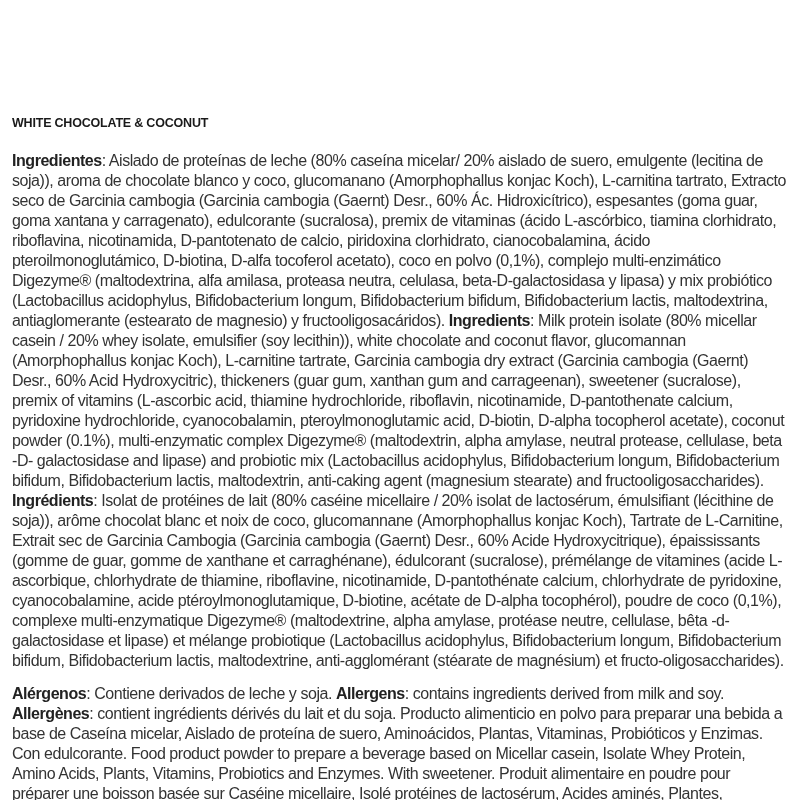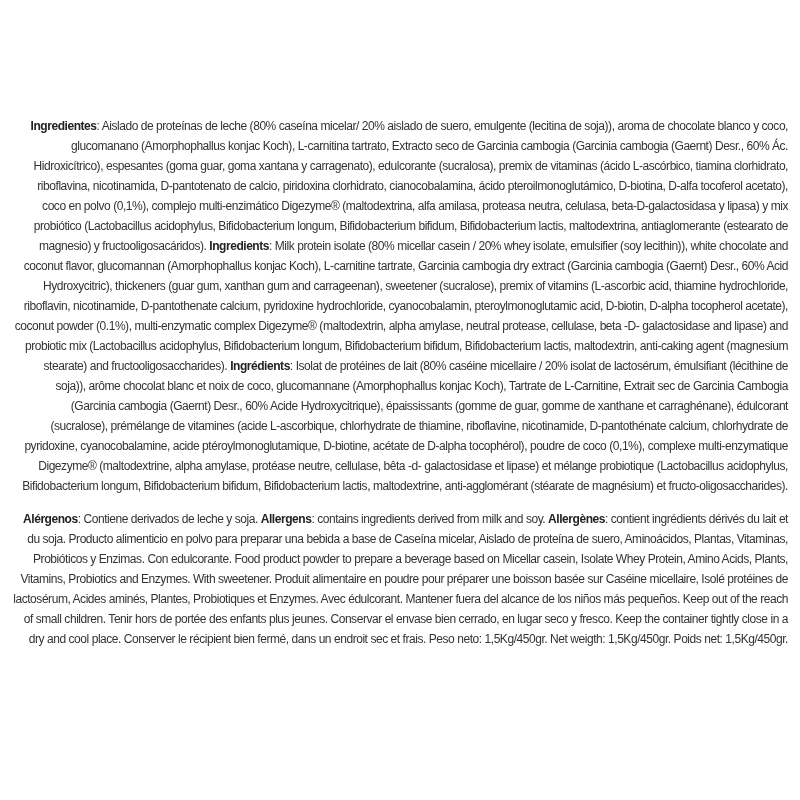--- a/index.html
+++ b/index.html
@@ -48,6 +48,7 @@
 
 <div class="page">
   <div class="content">
+    <h1 class="title">WHITE CHOCOLATE &amp; COCONUT</h1>
     <p class="para"><b>Ingredientes</b><span>: Aislado de proteínas de leche (80% caseína micelar/ 20% aislado de suero, emulgente (lecitina de soja)), aroma de chocolate blanco y coco, glucomanano (Amorphophallus konjac Koch), L-carnitina tartrato, Extracto seco de Garcinia cambogia (Garcinia cambogia (Gaernt) Desr., 60% Ác. Hidroxicítrico), espesantes (goma guar, goma xantana y carragenato), edulcorante (sucralosa), premix de vitaminas (ácido L-ascórbico, tiamina clorhidrato, riboflavina, nicotinamida, D-pantotenato de calcio, piridoxina clorhidrato, cianocobalamina, ácido pteroilmonoglutámico, D-biotina, D-alfa tocoferol acetato), coco en polvo (0,1%), complejo multi-enzimático Digezyme® (maltodextrina, alfa amilasa, proteasa neutra, celulasa, beta-D-galactosidasa y lipasa) y mix probiótico (Lactobacillus acidophylus, Bifidobacterium longum, Bifidobacterium bifidum, Bifidobacterium lactis, maltodextrina, antiaglomerante (estearato de magnesio) y fructooligosacáridos). </span><b>Ingredients</b><span>: Milk protein isolate (80% micellar casein / 20% whey isolate, emulsifier (soy lecithin)), white chocolate and coconut flavor, glucomannan (Amorphophallus konjac Koch), L-carnitine tartrate, Garcinia cambogia dry extract (Garcinia cambogia (Gaernt) Desr., 60% Acid Hydroxycitric), thickeners (guar gum, xanthan gum and carrageenan), sweetener (sucralose), premix of vitamins (L-ascorbic acid, thiamine hydrochloride, riboflavin, nicotinamide, D-pantothenate calcium, pyridoxine hydrochloride, cyanocobalamin, pteroylmonoglutamic acid, D-biotin, D-alpha tocopherol acetate), coconut powder (0.1%), multi-enzymatic complex Digezyme® (maltodextrin, alpha amylase, neutral protease, cellulase, beta -D- galactosidase and lipase) and probiotic mix (Lactobacillus acidophylus, Bifidobacterium longum, Bifidobacterium bifidum, Bifidobacterium lactis, maltodextrin, anti-caking agent (magnesium stearate) and fructooligosaccharides). </span><b>Ingrédients</b><span>: Isolat de protéines de lait (80% caséine micellaire / 20% isolat de lactosérum, émulsifiant (lécithine de soja)), arôme chocolat blanc et noix de coco, glucomannane (Amorphophallus konjac Koch), Tartrate de L-Carnitine, Extrait sec de Garcinia Cambogia (Garcinia cambogia (Gaernt) Desr., 60% Acide Hydroxycitrique), épaississants (gomme de guar, gomme de xanthane et carraghénane), édulcorant (sucralose), prémélange de vitamines (acide L-ascorbique, chlorhydrate de thiamine, riboflavine, nicotinamide, D-pantothénate calcium, chlorhydrate de pyridoxine, cyanocobalamine, acide ptéroylmonoglutamique, D-biotine, acétate de D-alpha tocophérol), poudre de coco (0,1%), complexe multi-enzymatique Digezyme® (maltodextrine, alpha amylase, protéase neutre, cellulase, bêta -d- galactosidase et lipase) et mélange probiotique (Lactobacillus acidophylus, Bifidobacterium longum, Bifidobacterium bifidum, Bifidobacterium lactis, maltodextrine, anti-agglomérant (stéarate de magnésium) et fructo-oligosaccharides).</span></p>
     <p class="para"><b>Alérgenos</b><span>: Contiene derivados de leche y soja. </span><b>Allergens</b><span>: contains ingredients derived from milk and soy. </span><b>Allergènes</b><span>: contient ingrédients dérivés du lait et du soja. Producto alimenticio en polvo para preparar una bebida a base de Caseína micelar, Aislado de proteína de suero, Aminoácidos, Plantas, Vitaminas, Probióticos y Enzimas. Con edulcorante. Food product powder to prepare a beverage based on Micellar casein, Isolate Whey Protein, Amino Acids, Plants, Vitamins, Probiotics and Enzymes. With sweetener. Produit alimentaire en poudre pour préparer une boisson basée sur Caséine micellaire, Isolé protéines de lactosérum, Acides aminés, Plantes, Probiotiques et Enzymes. Avec édulcorant.  Mantener fuera del alcance de los niños más pequeños. Keep out of the reach of small children. Tenir hors de portée des enfants plus jeunes. Conservar el envase bien cerrado, en lugar seco y fresco. Keep the container tightly close in a dry and cool place. Conserver le récipient bien fermé, dans un endroit sec et frais. Peso neto: 1,5Kg/450gr.  Net weigth: 1,5Kg/450gr. Poids net: 1,5Kg/450gr.</span></p>
   </div>

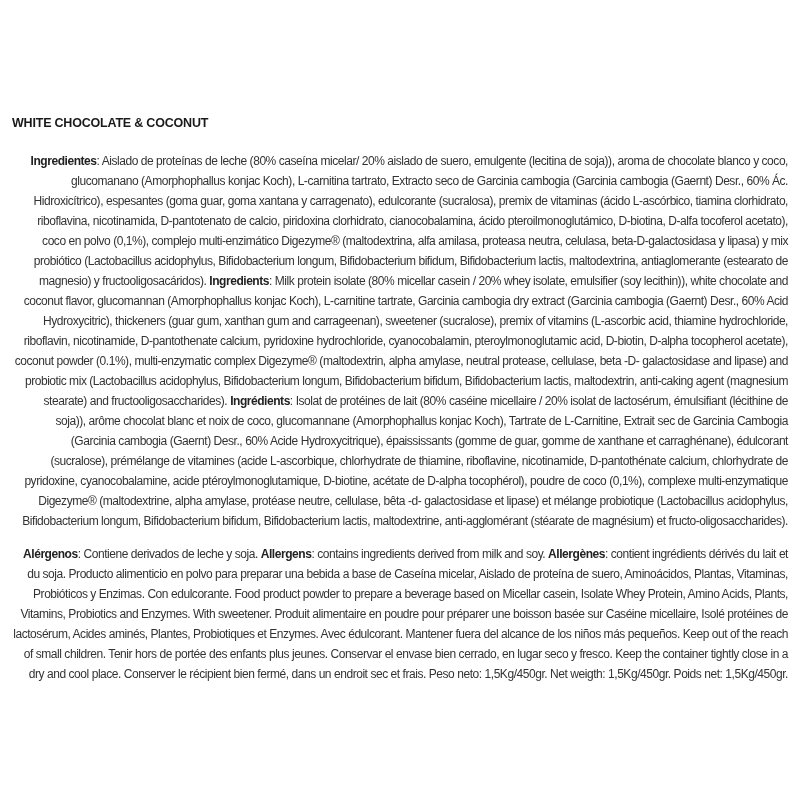--- a/index.html
+++ b/index.html
@@ -31,10 +31,10 @@
     line-height: 15px;
   }
   .para {
-    font-size: 12px;
+    font-size: 16px;
     line-height: 20px;
     letter-spacing: -0.45px;
-    text-align: right;
+    text-align: left;
     color: #333333;
     margin: 0 0 13px 0;
   }

